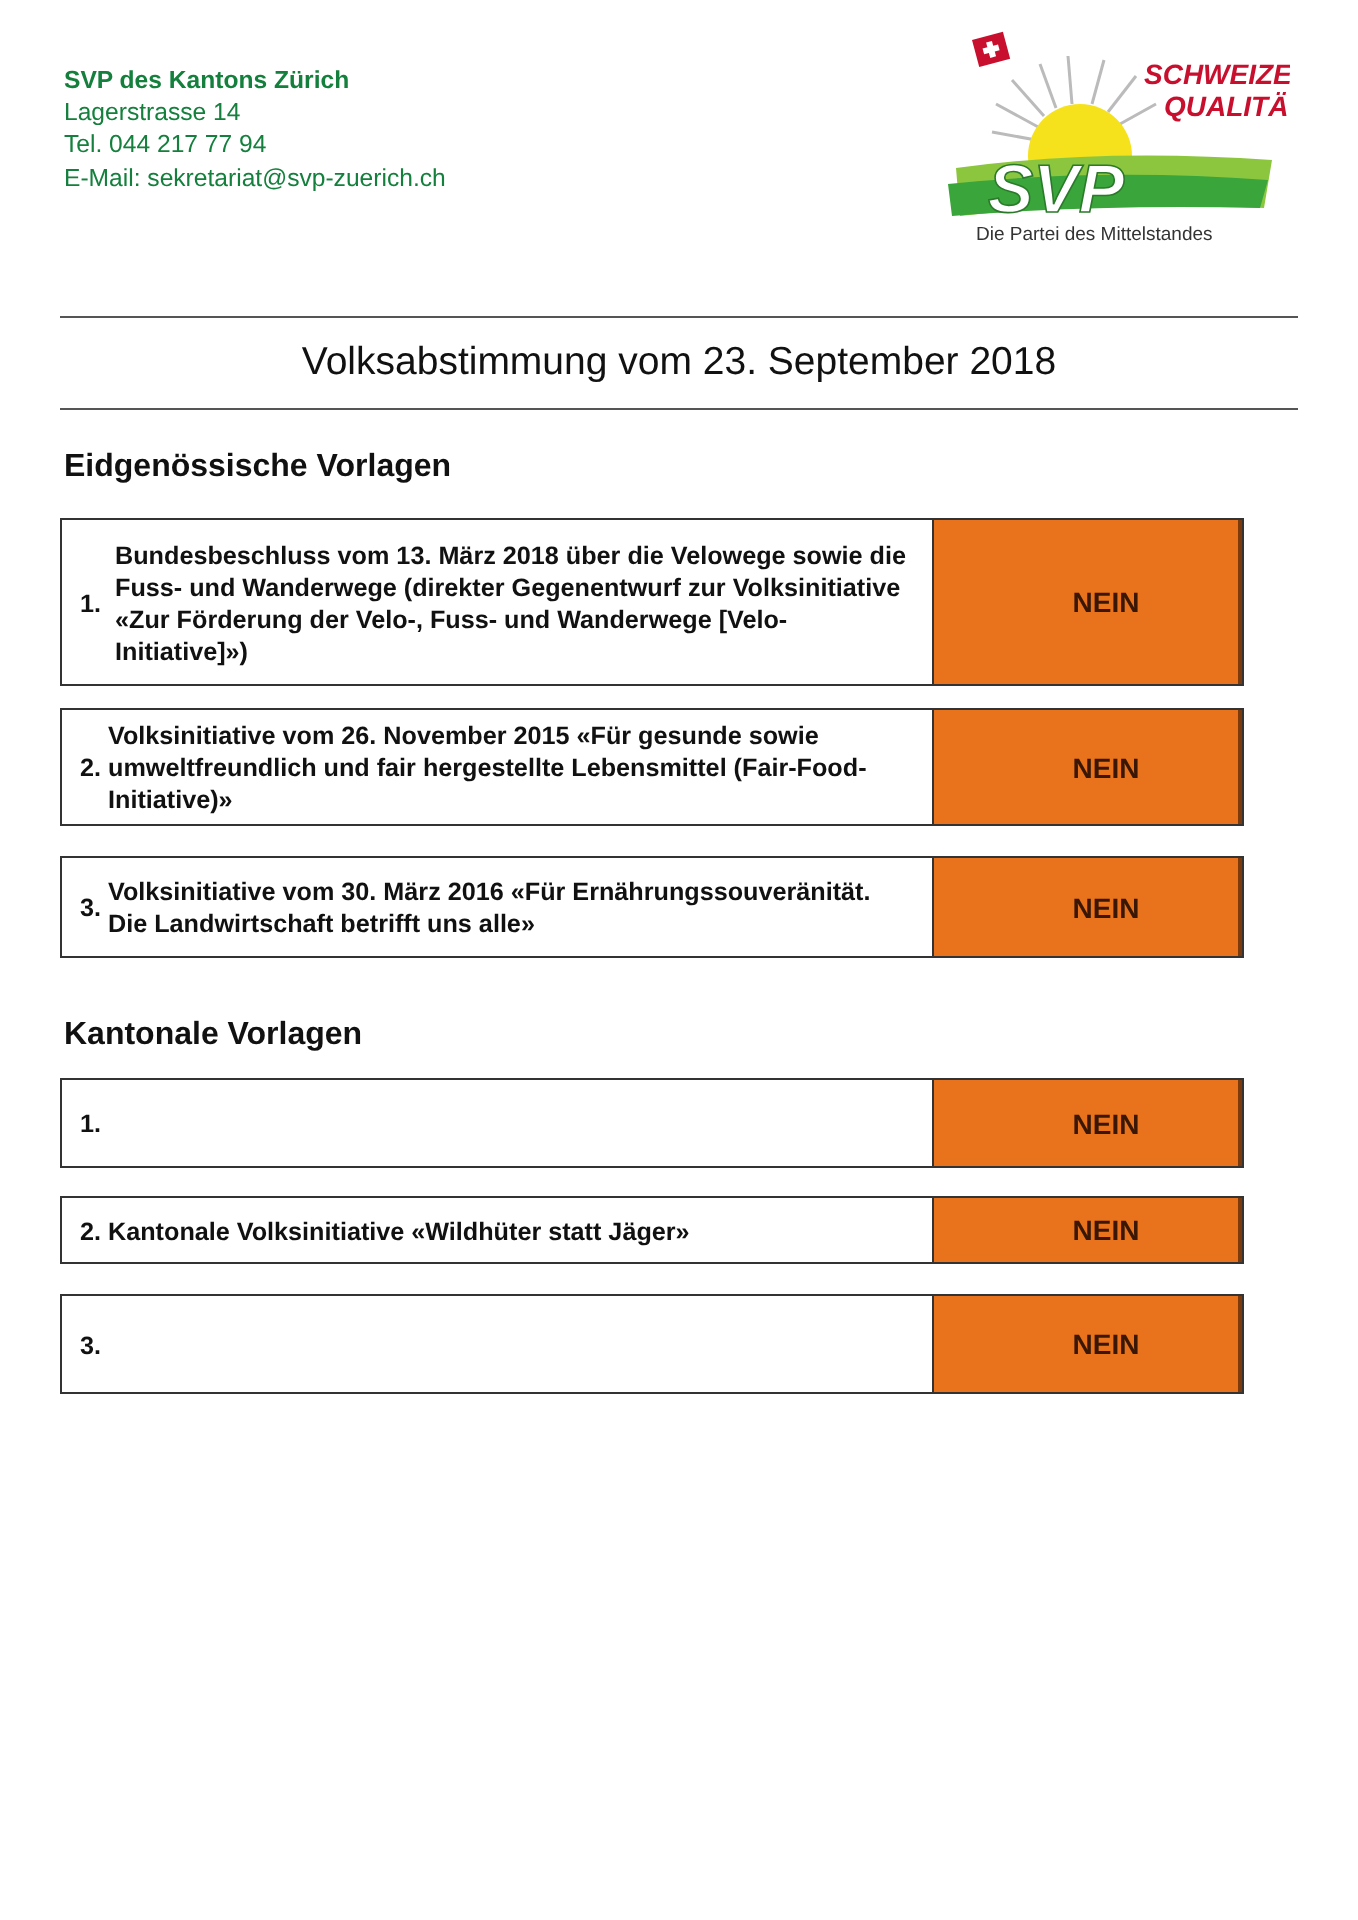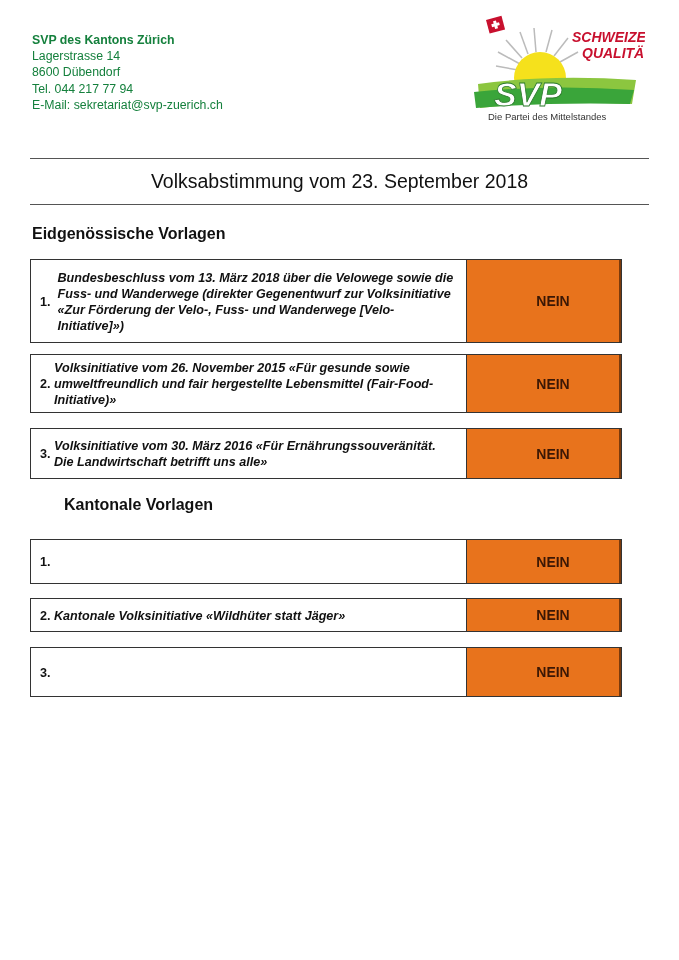--- a/index.html
+++ b/index.html
@@ -25,7 +25,6 @@
 <div class="address">
   <div class="org">SVP des Kantons Zürich</div>
   <div>Lagerstrasse 14</div>
-  <div>8600 Dübendorf</div>
   <div>Tel. 044 217 77 94</div>
   <div>E-Mail: sekretariat@svp-zuerich.ch</div>
 </div>

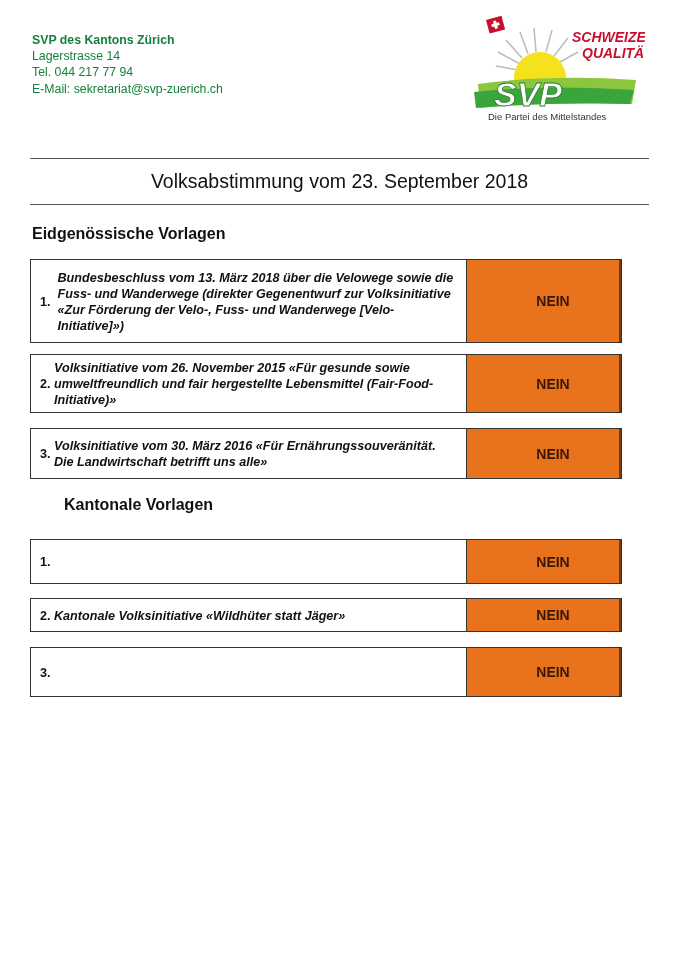--- a/index.html
+++ b/index.html
@@ -16,7 +16,7 @@
   .row { position:absolute; left:30px; width:592px; display:flex; box-sizing:border-box; border:1.5px solid #333; }
   .row .text { flex:0 0 436px; box-sizing:border-box; border-right:1.5px solid #333; padding:6px 8px 5px 9px; font-size:12.6px; font-weight:bold; line-height:16px; color:#111; display:flex; align-items:center; background:#fff; }
   .row .text .num { flex:0 0 auto; white-space:pre; }
-  .row .text .body { flex:1 1 auto;font-style:italic; }
+  .row .text .body { flex:1 1 auto; }
   .row .vote { flex:1 1 auto; background:#E8731C; color:#3a1705; font-weight:bold; font-size:14px; display:flex; align-items:center; justify-content:center; border-right:2px solid #7a3a0c;padding-left:20px; }
 </style>
 </head>

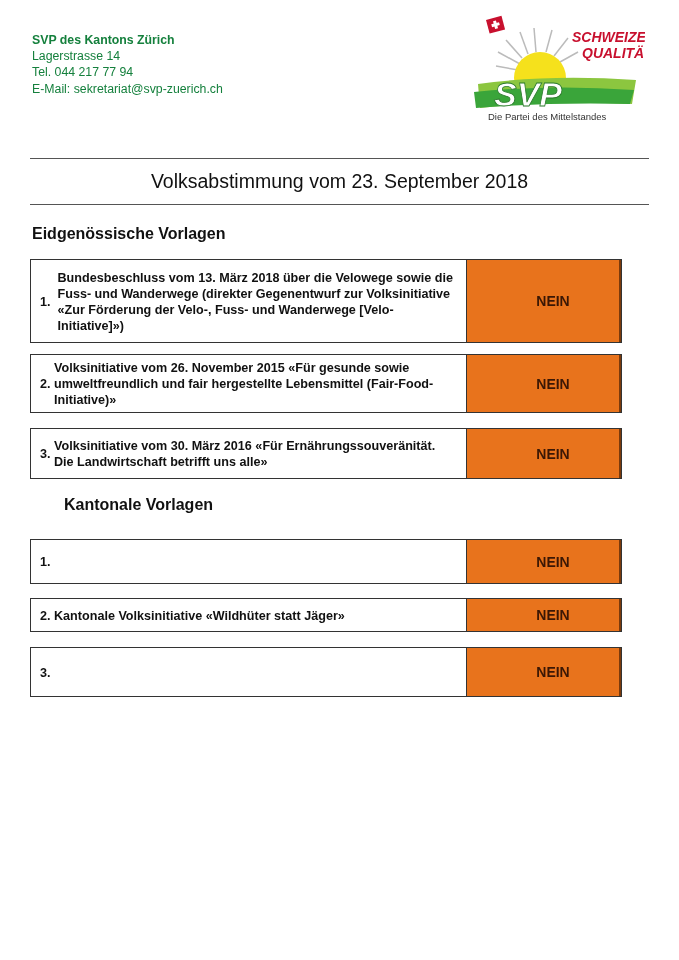--- a/index.html
+++ b/index.html
@@ -86,7 +86,7 @@
   <div class="vote">NEIN</div>
 </div>
 
-<div class="section" style="top:496px;margin-left:32px;">Kantonale Vorlagen</div>
+<div class="section" style="top:509px;">Kantonale Vorlagen</div>
 
 <div class="row" style="top:539px; height:45px;">
   <div class="text">

